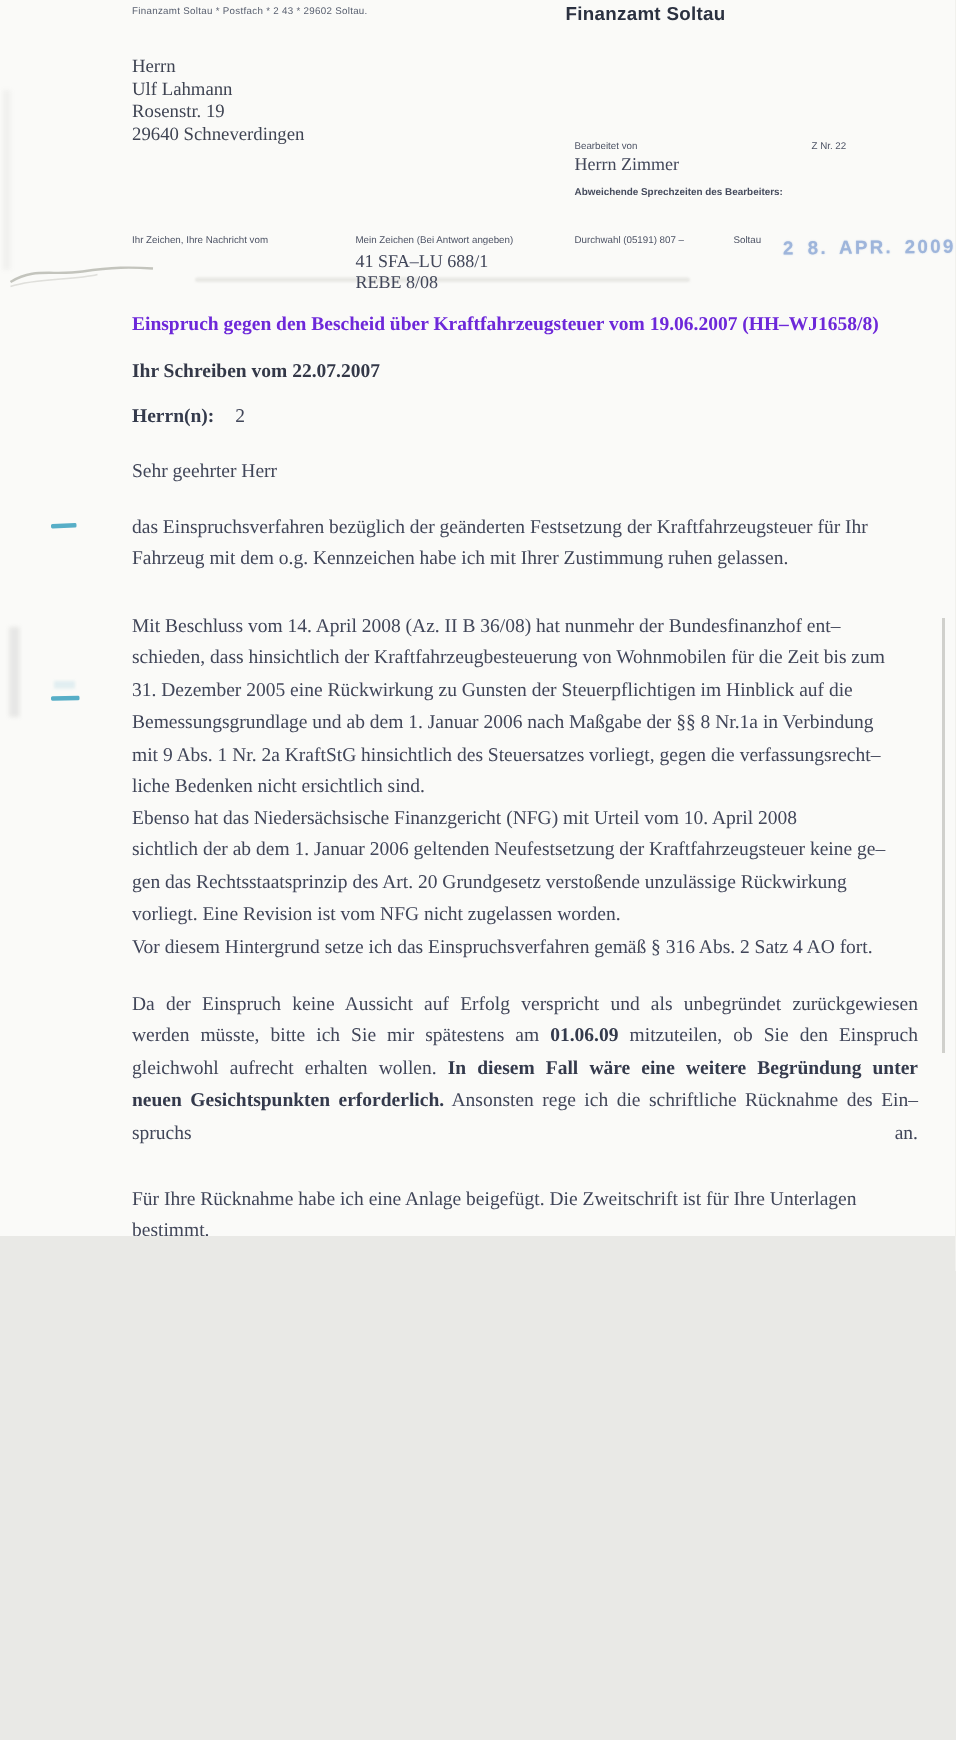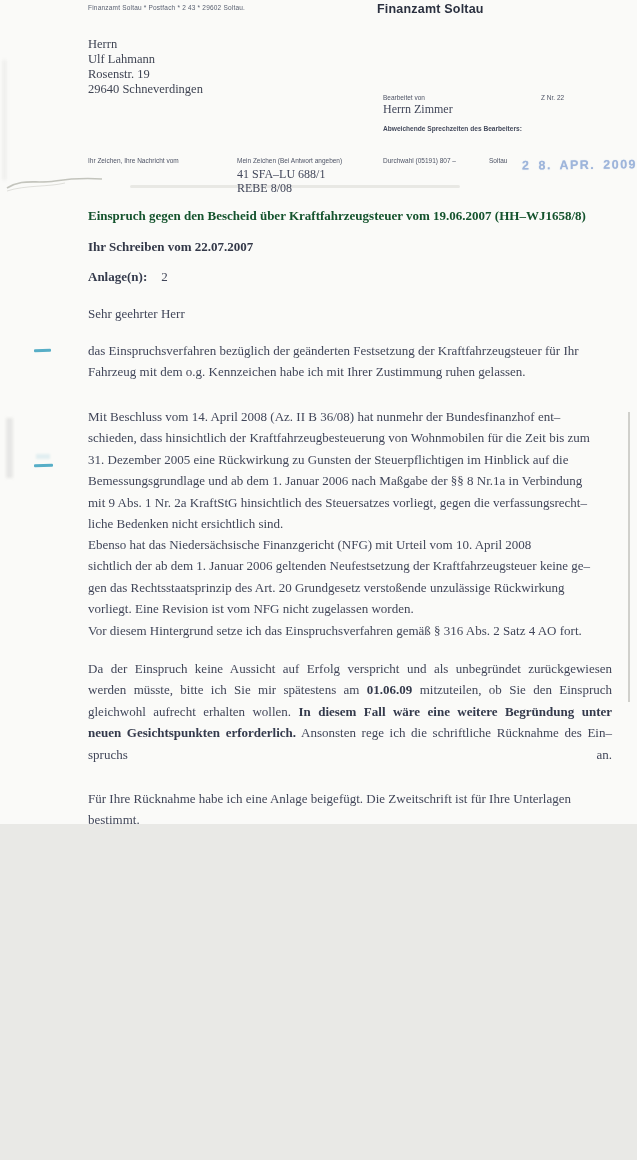--- a/index.html
+++ b/index.html
@@ -29,7 +29,7 @@
          text-shadow:0 0 1px rgba(142,169,214,.7);}
 
   
-  .subj1{top:208px;left:88px;font-size:13px;font-weight:bold;color:#14532d;white-space:nowrap;}
+  .subj1{top:208px;left:88px;font-size:13px;font-weight:bold;color:#6d28d9;white-space:nowrap;}
   .subj2{top:239px;left:88px;font-size:13px;font-weight:bold;color:#333848;}
   .anlage{top:269px;left:88px;font-size:13px;}
   .anlage .gap{display:inline-block;width:14px;}

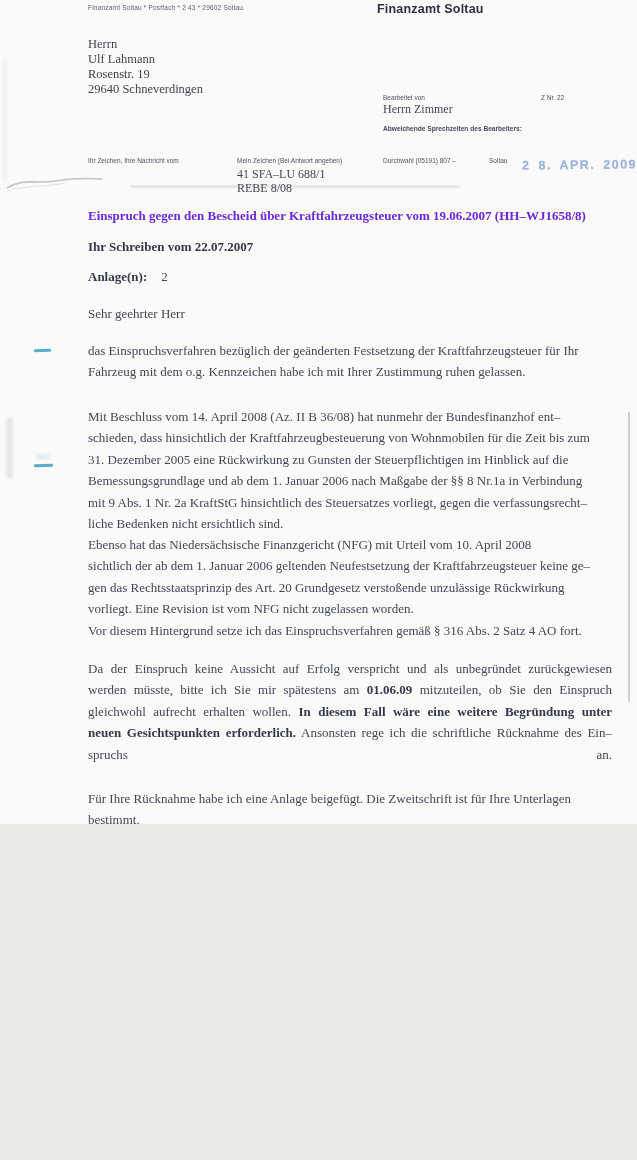--- a/index.html
+++ b/index.html
@@ -101,7 +101,7 @@
   <div class="abs subj1">Einspruch gegen den Bescheid über Kraftfahrzeugsteuer vom 19.06.2007 (HH–WJ1658/8)</div>
   <div class="abs subj2">Ihr Schreiben vom 22.07.2007</div>
   <div class="abs anlage">
-    <span class="b">Anlage(n):</span><span class="gap"></span><span>2</span>
+    <span class="b">Herrn(n):</span><span class="gap"></span><span>2</span>
   </div>
 
   <div class="abs salutation">Sehr geehrter Herr</div>

